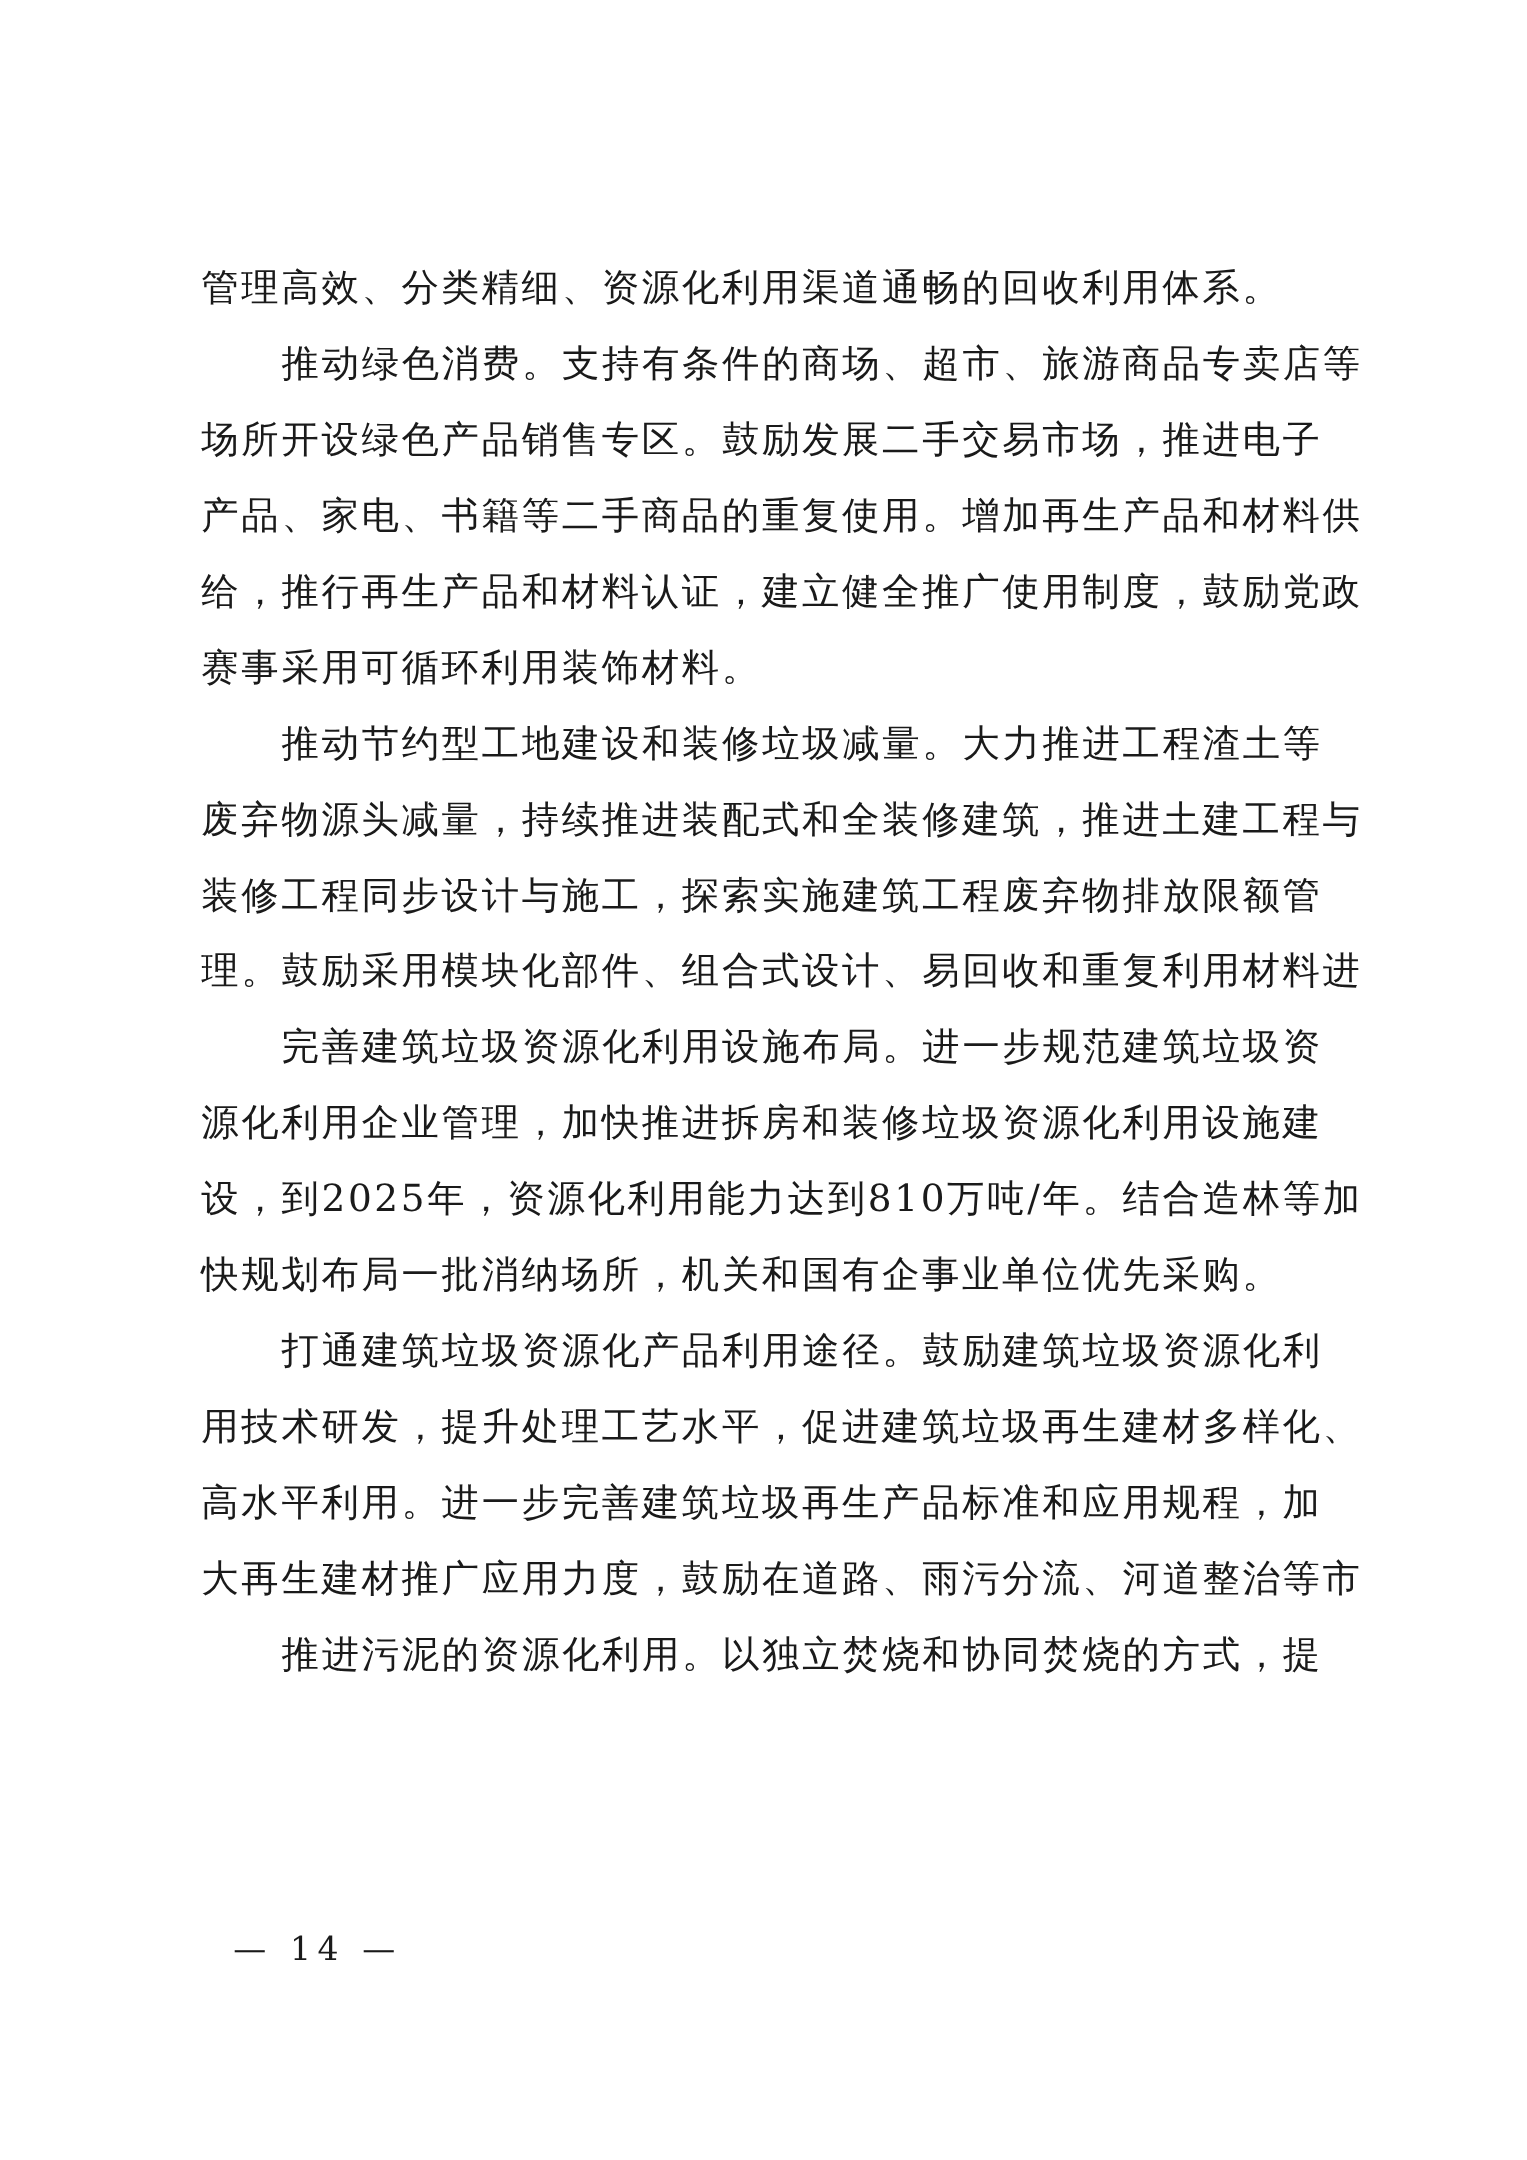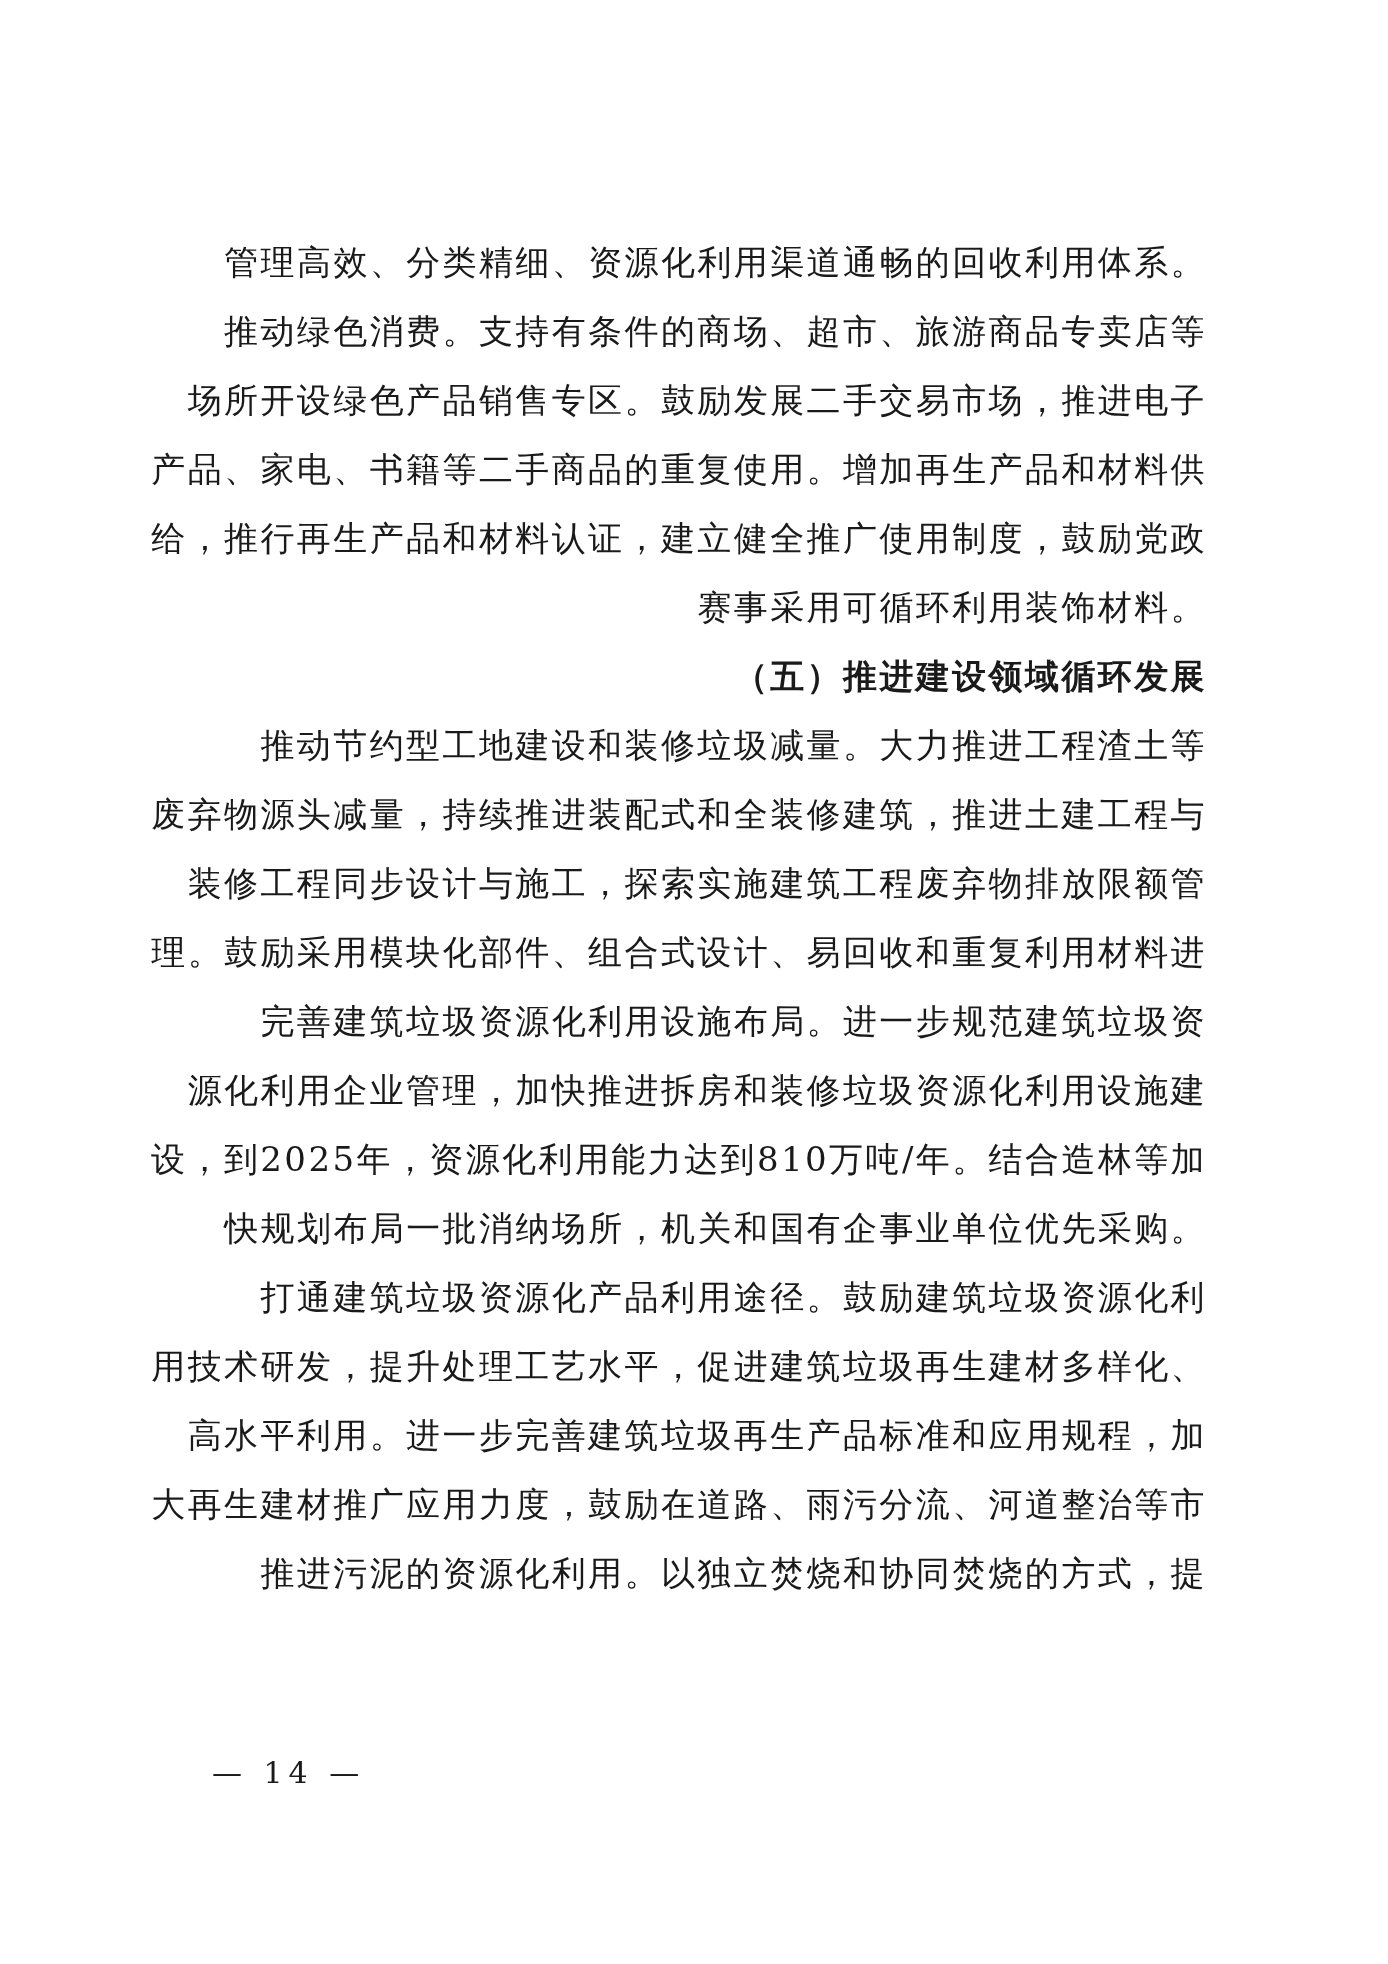--- a/index.html
+++ b/index.html
@@ -28,7 +28,7 @@
       white-space: nowrap;
       letter-spacing: 2.4px;
       display: flex;
-      justify-content: flex-end;
+      justify-content: flex-start;
     }
     .line.indent {
       padding-left: 73px;

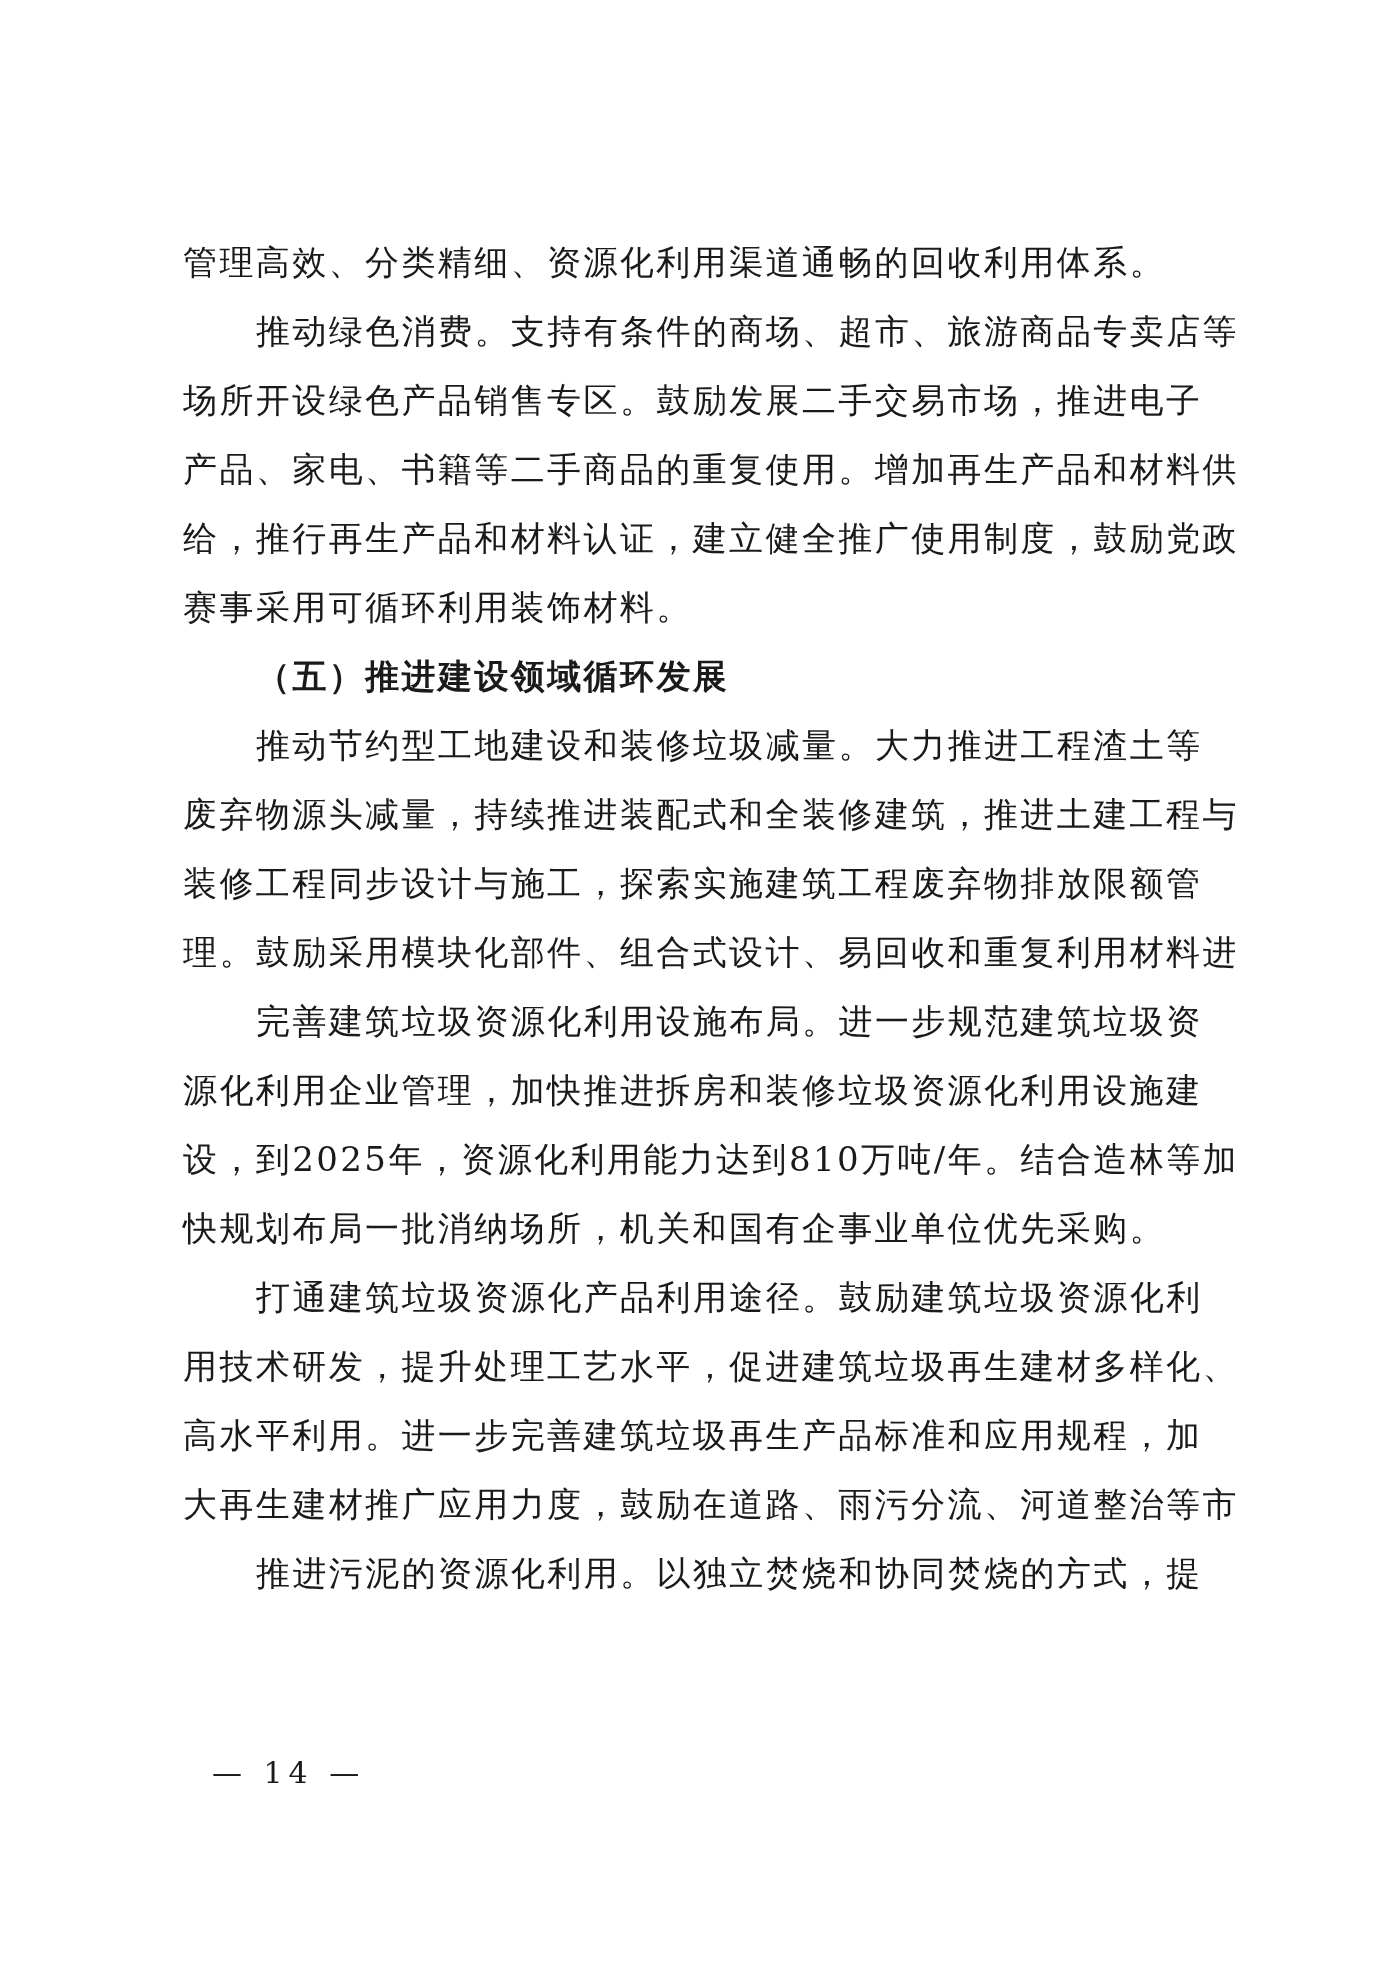--- a/index.html
+++ b/index.html
@@ -180,9 +180,6 @@
     </div>
   <div class="line">
       <span>赛事采用可循环利用装饰材料。</span>
-    </div>
-  <div class="line indent heading">
-      <span>（五）推进建设领域循环发展</span>
     </div>
   <div class="line indent">
       <span class="ch">推</span>

